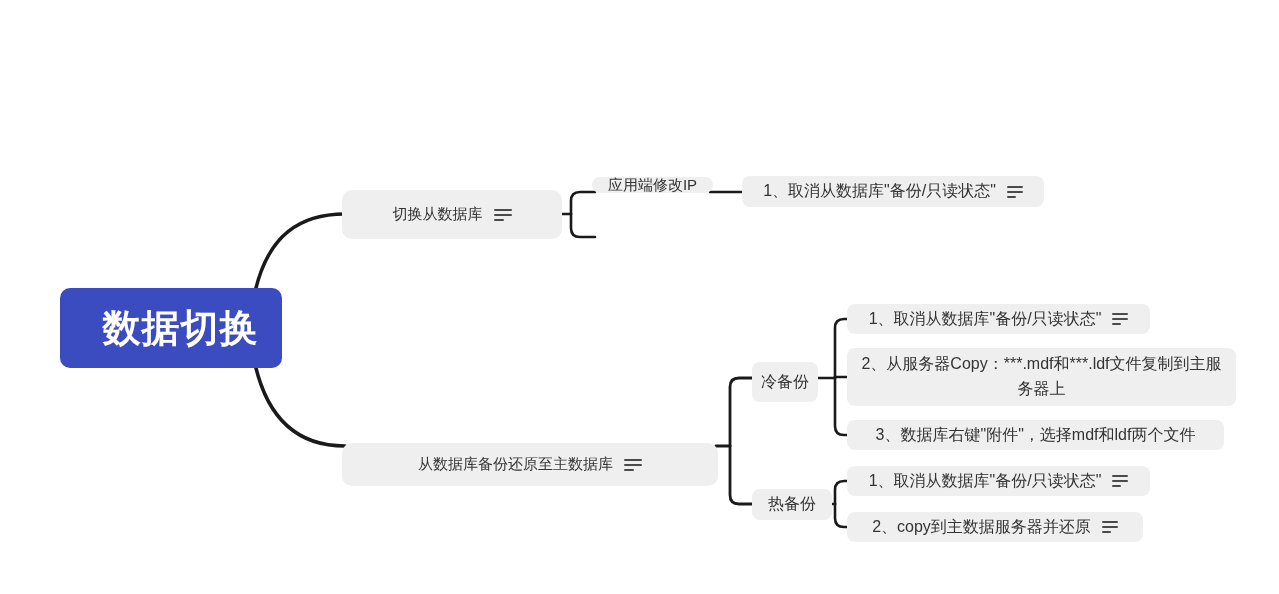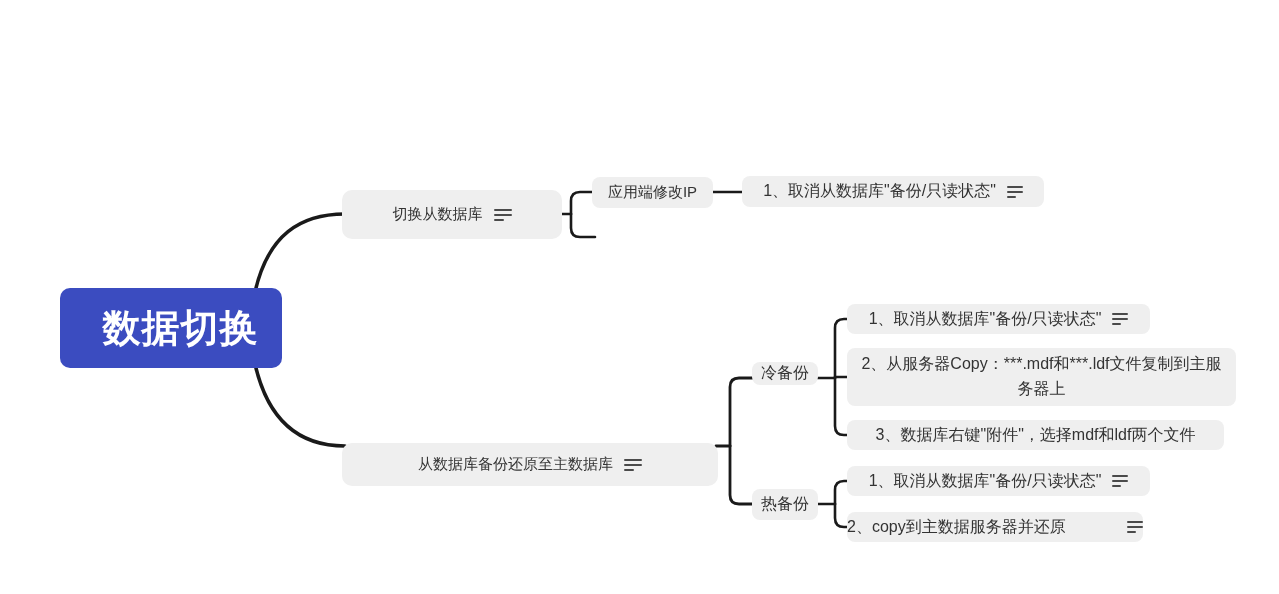--- a/index.html
+++ b/index.html
@@ -26,7 +26,7 @@
   
   #node-root   {left:60px;  top:288px; width:222px; height:80px;padding-left:19px;}
   #node-branch1{left:342px; top:190px; width:220px; height:49px;}
-  #node-b1c1   {left:592px; top:177px; width:121px; height:31px;}
+  #node-b1c1   {left:592px; top:177px; width:121px; height:16px;}
   #node-b1c1a  {left:742px; top:176px; width:302px; height:31px;}
   #node-b1c2   {left:592px; top:221px; width:200px; height:31px;}
   #node-branch2{left:342px; top:443px; width:376px; height:43px;}

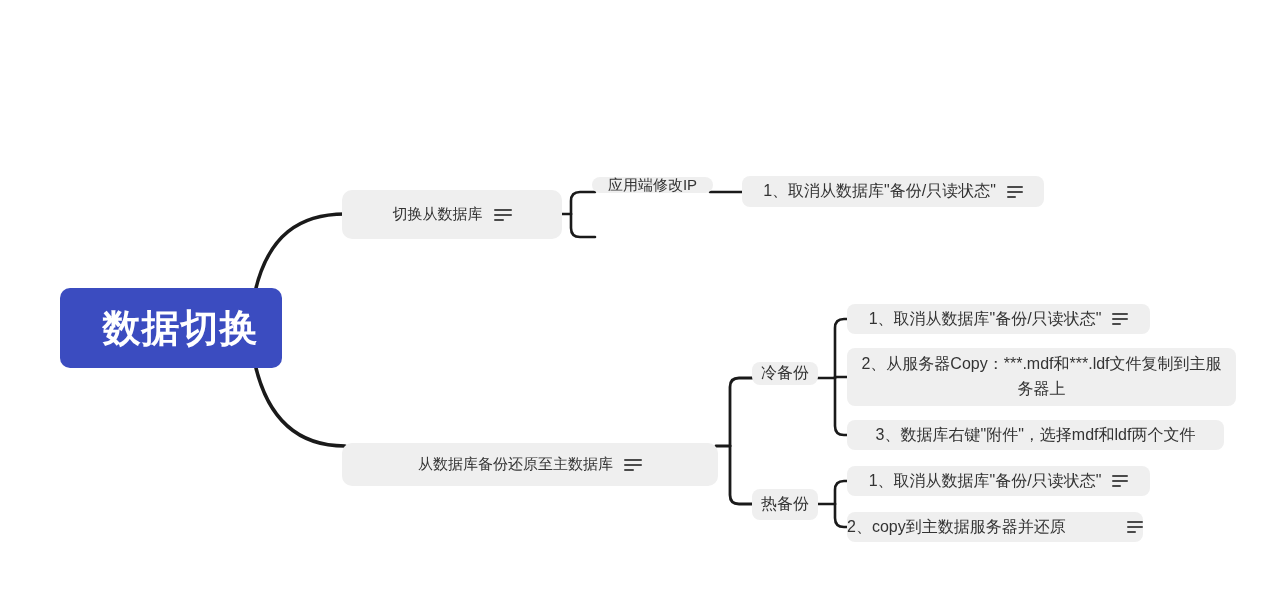--- a/index.html
+++ b/index.html
@@ -30,7 +30,7 @@
   #node-b1c1a  {left:742px; top:176px; width:302px; height:31px;}
   #node-b1c2   {left:592px; top:221px; width:200px; height:31px;}
   #node-branch2{left:342px; top:443px; width:376px; height:43px;}
-  #node-cold   {left:752px; top:362px; width:66px;  height:23px;}
+  #node-cold   {left:752px; top:362px; width:66px;  height:40px;}
   #node-cold1  {left:847px; top:304px; width:303px; height:30px;}
   #node-cold2  {left:847px; top:348px; width:389px; height:58px;}
   #node-cold3  {left:847px; top:420px; width:377px; height:30px;}

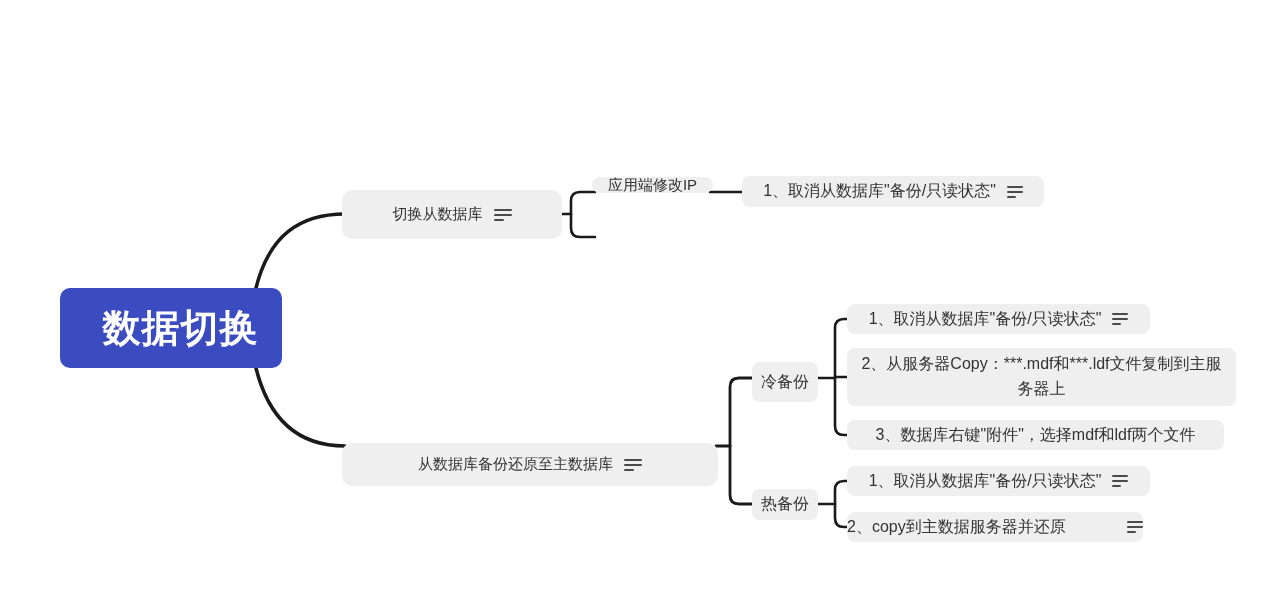--- a/index.html
+++ b/index.html
@@ -34,7 +34,7 @@
   #node-cold1  {left:847px; top:304px; width:303px; height:30px;}
   #node-cold2  {left:847px; top:348px; width:389px; height:58px;}
   #node-cold3  {left:847px; top:420px; width:377px; height:30px;}
-  #node-hot    {left:752px; top:489px; width:66px;  height:31px;}
+  #node-hot    {left:752px; top:489px; width:80px;  height:31px;}
   #node-hot1   {left:847px; top:466px; width:303px; height:30px;}
   #node-hot2   {left:847px; top:512px; width:296px; height:30px;justify-content:space-between;}
 </style>

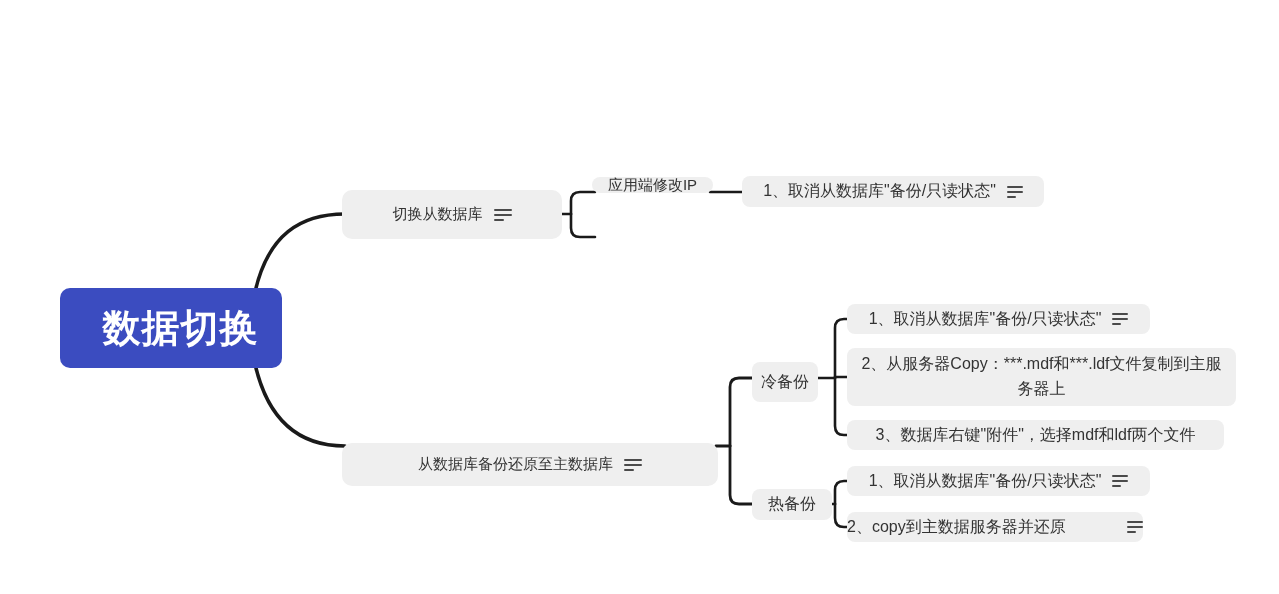--- a/index.html
+++ b/index.html
@@ -36,7 +36,7 @@
   #node-cold3  {left:847px; top:420px; width:377px; height:30px;}
   #node-hot    {left:752px; top:489px; width:80px;  height:31px;}
   #node-hot1   {left:847px; top:466px; width:303px; height:30px;}
-  #node-hot2   {left:847px; top:512px; width:296px; height:30px;justify-content:space-between;}
+  #node-hot2   {left:847px; top:512px; width:296px; height:30px;}
 </style>
 </head>
 <body>

